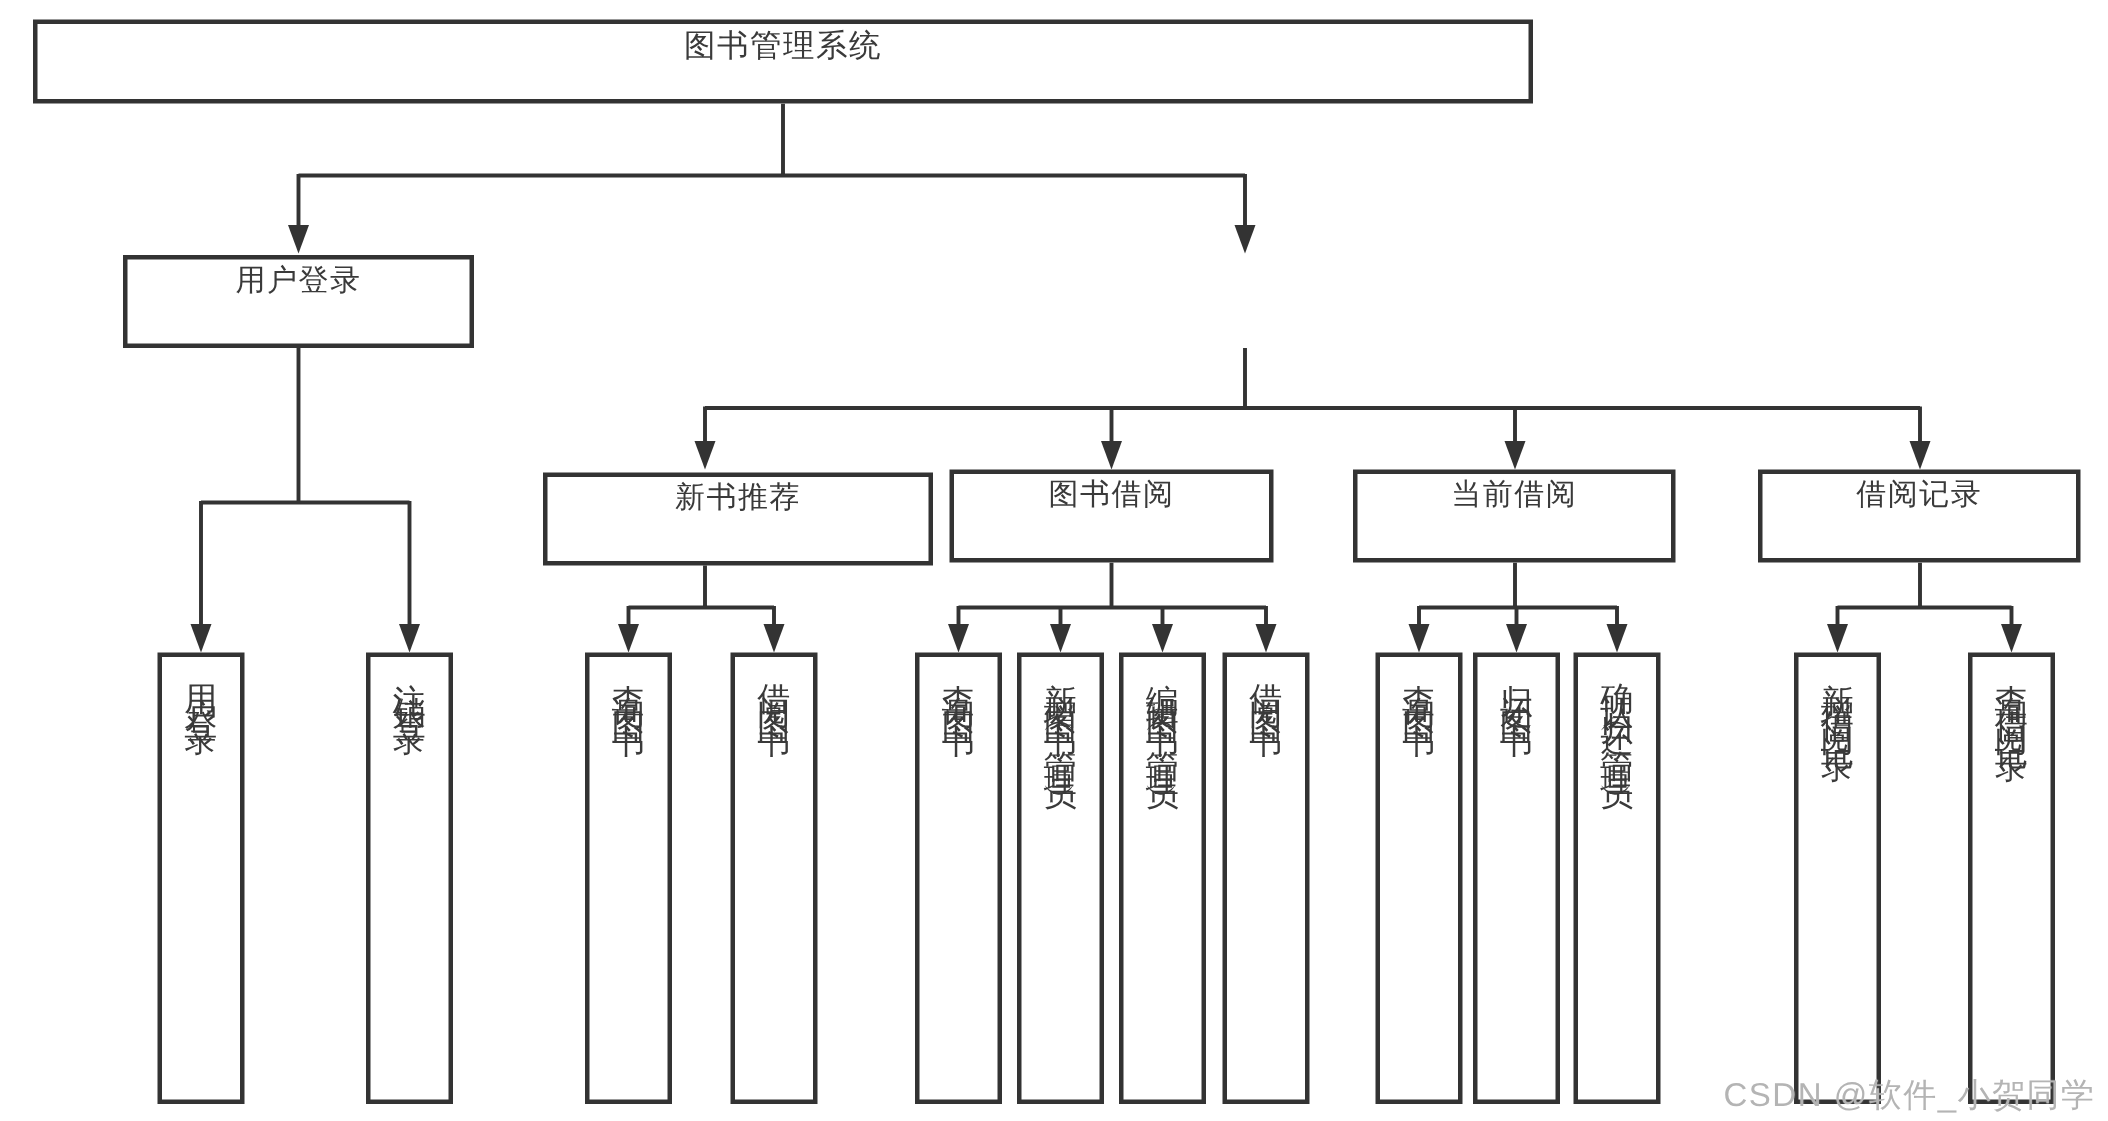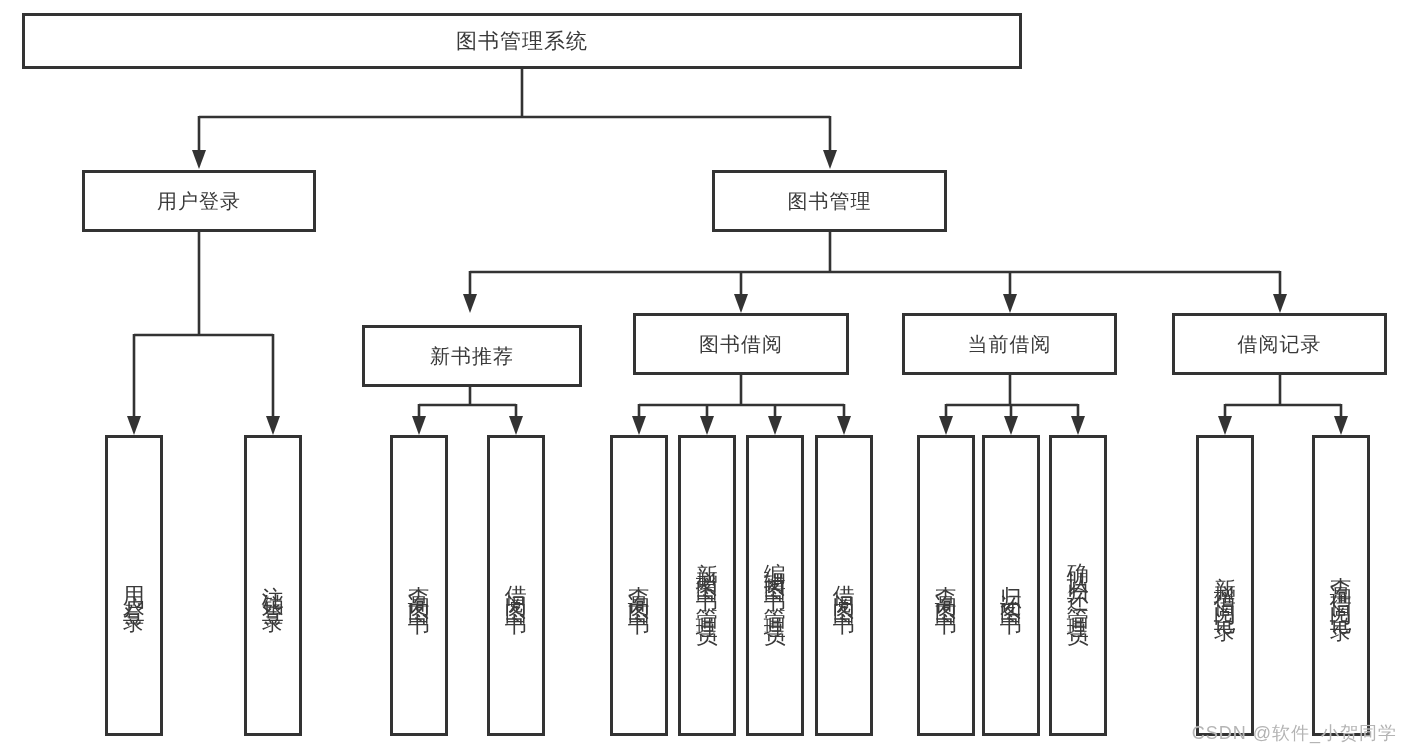--- a/index.html
+++ b/index.html
@@ -12,7 +12,7 @@
   .connectors { position:absolute; left:0; top:0; z-index:0; }
   .node {
     position:absolute; border:3px solid #333333; background:#ffffff;
-    display:flex; align-items:center; justify-content:center;
+    display:flex; justify-content:center;
     color:#3a3a3a; z-index:1;
   }
   .hnode { font-size:20px; letter-spacing:1px; }

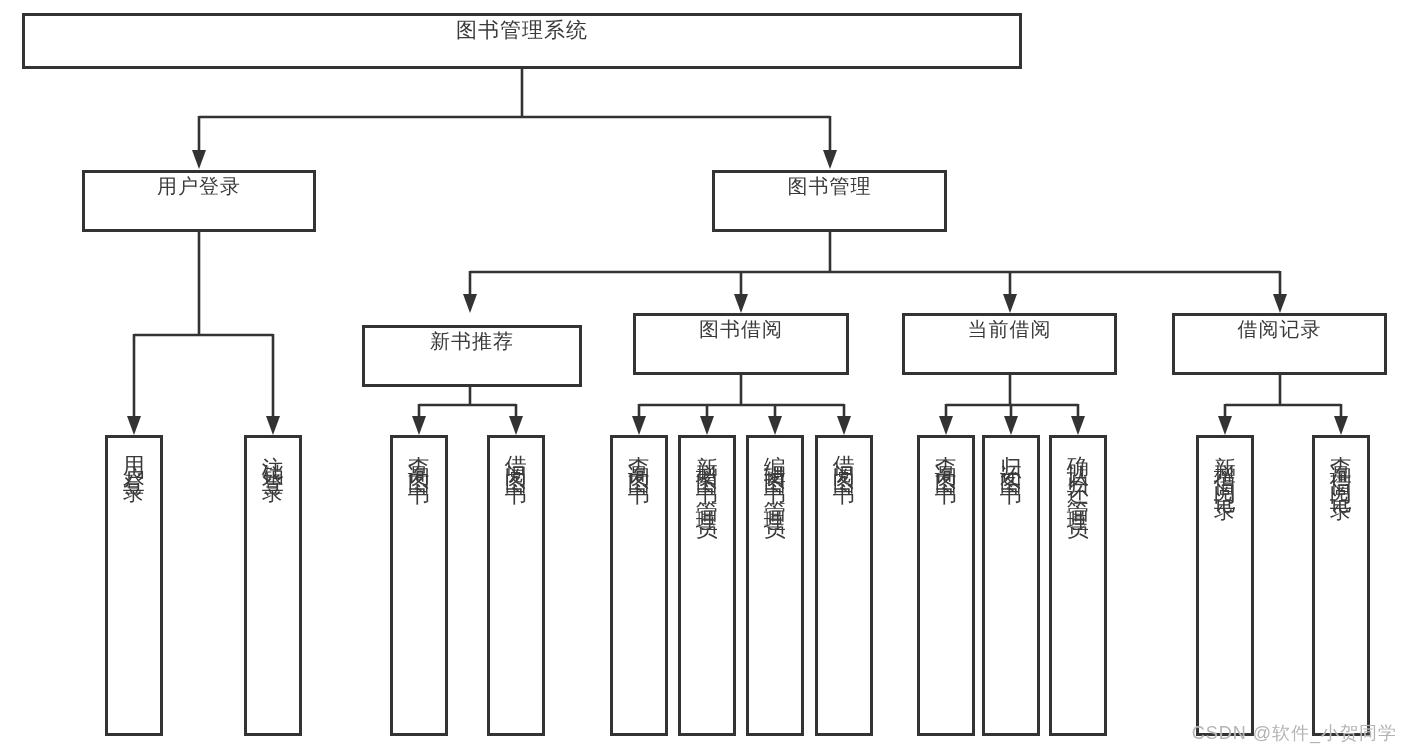--- a/index.html
+++ b/index.html
@@ -79,9 +79,6 @@
   <div class="node hnode" style="left:82px;top:170px;width:234px;height:62px">
     <span>用户登录</span>
   </div>
-  <div class="node hnode" style="left:712px;top:170px;width:235px;height:62px">
-    <span>图书管理</span>
-  </div>
 
   <div class="node hnode" style="left:362px;top:325px;width:220px;height:62px">
     <span>新书推荐</span>

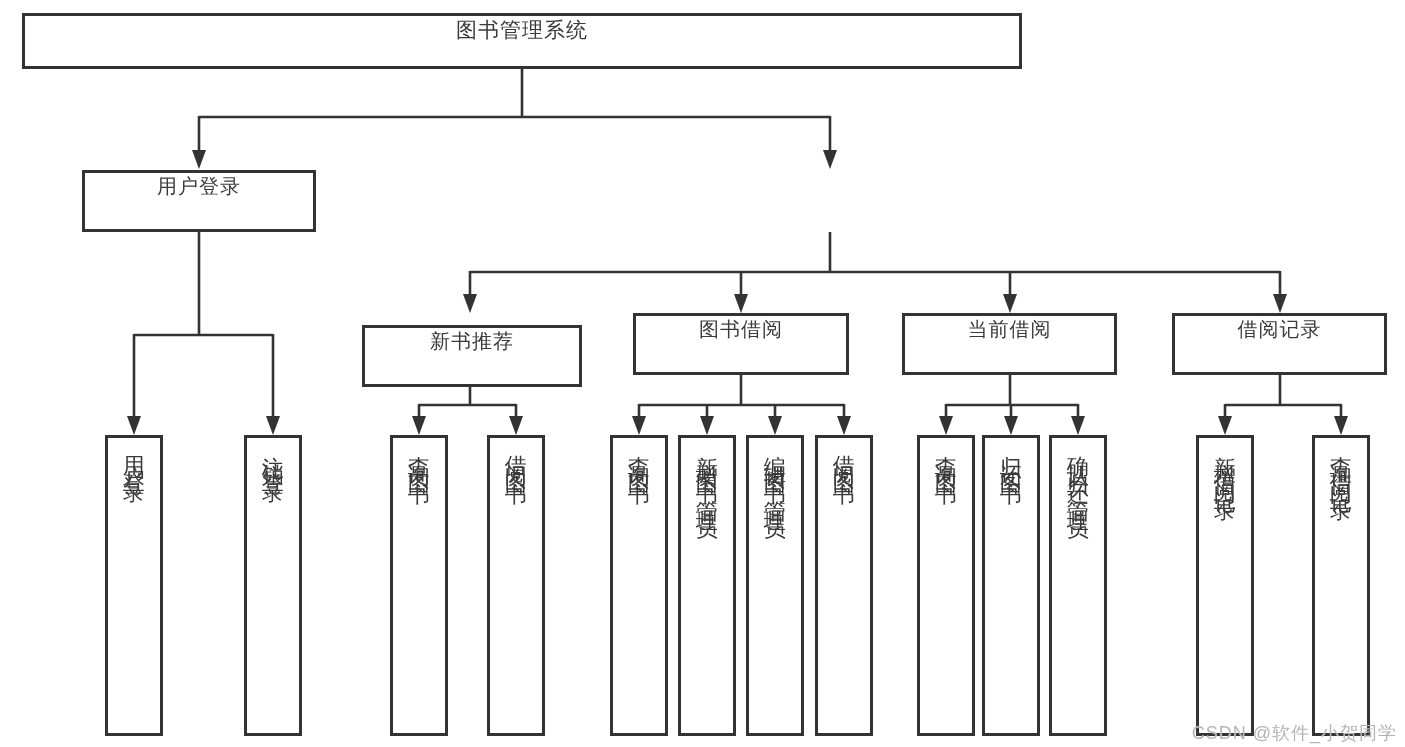--- a/index.html
+++ b/index.html
@@ -80,7 +80,7 @@
     <span>用户登录</span>
   </div>
 
-  <div class="node hnode" style="left:362px;top:325px;width:220px;height:62px">
+  <div class="node hnode" style="left:362px;top:315px;width:260px;height:62px">
     <span>新书推荐</span>
   </div>
   <div class="node hnode" style="left:902px;top:313px;width:215px;height:62px">

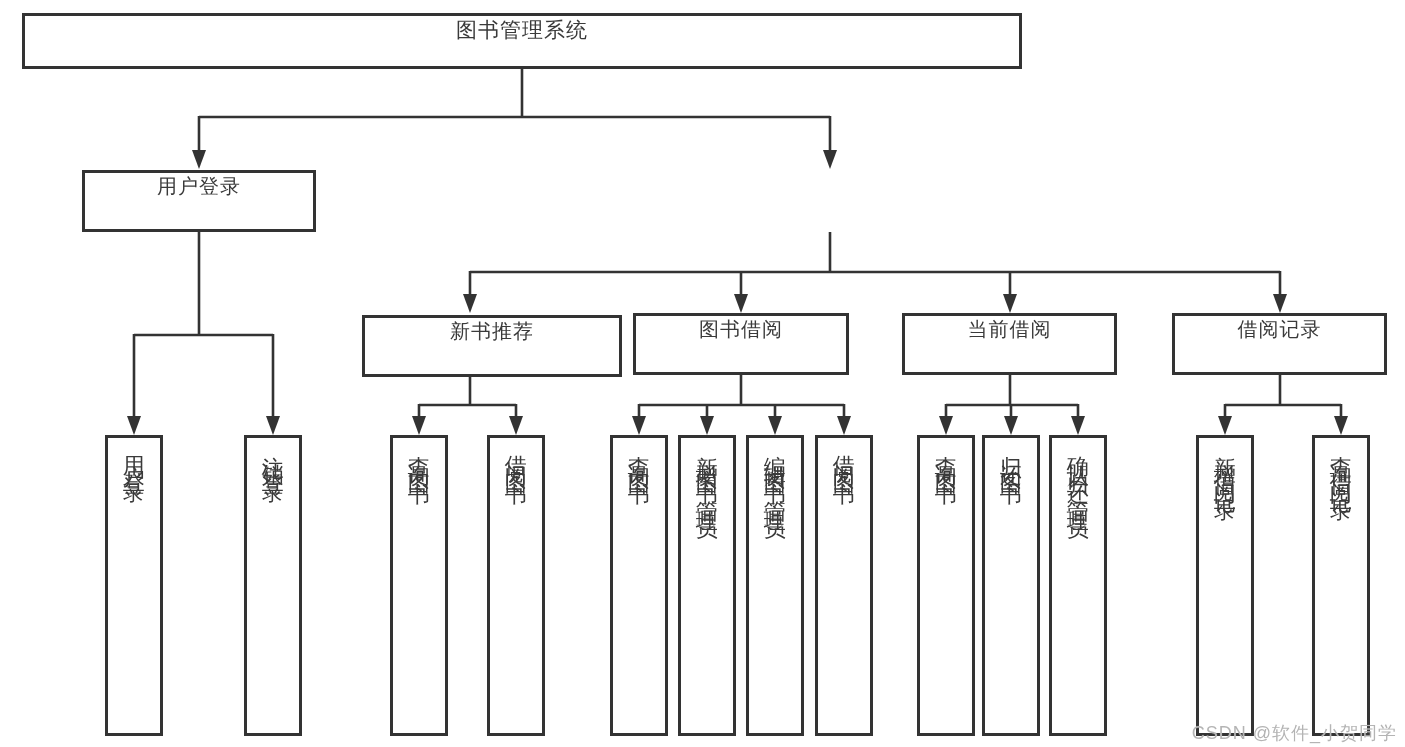--- a/index.html
+++ b/index.html
@@ -23,7 +23,7 @@
   }
   .watermark {
     position:absolute; right:8px; bottom:2px; z-index:5;
-    font-size:18px; color:#b4b4b4; letter-spacing:1px;
+    font-size:22px; color:#b4b4b4; letter-spacing:1px;
     text-shadow:0 0 1px rgba(255,255,255,0.6);
   }
 </style>

